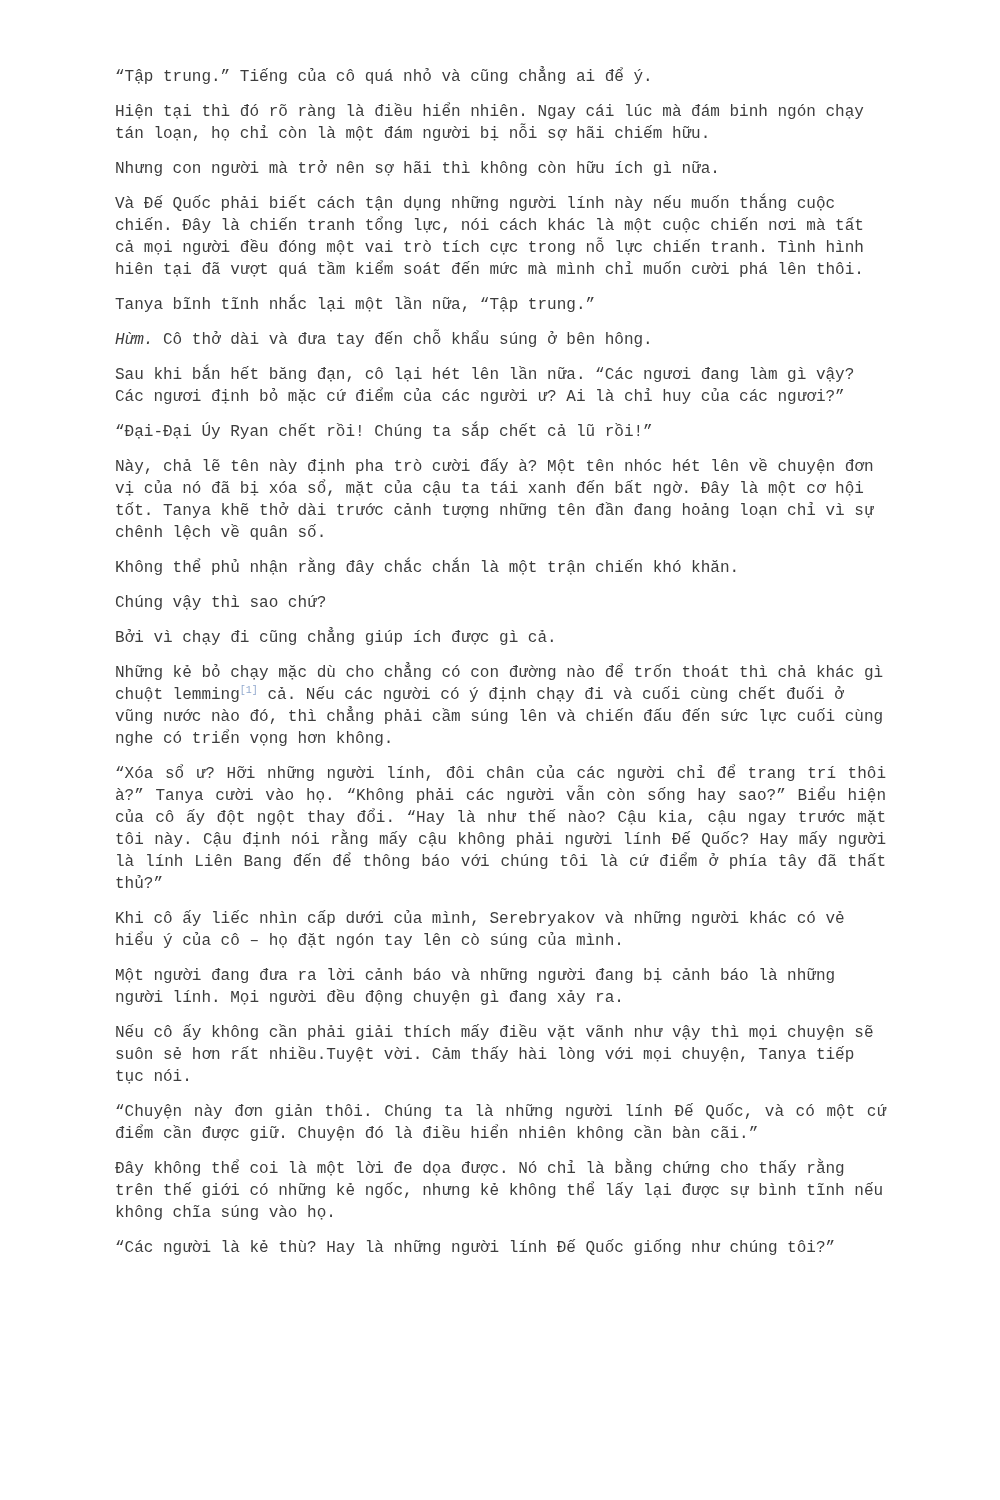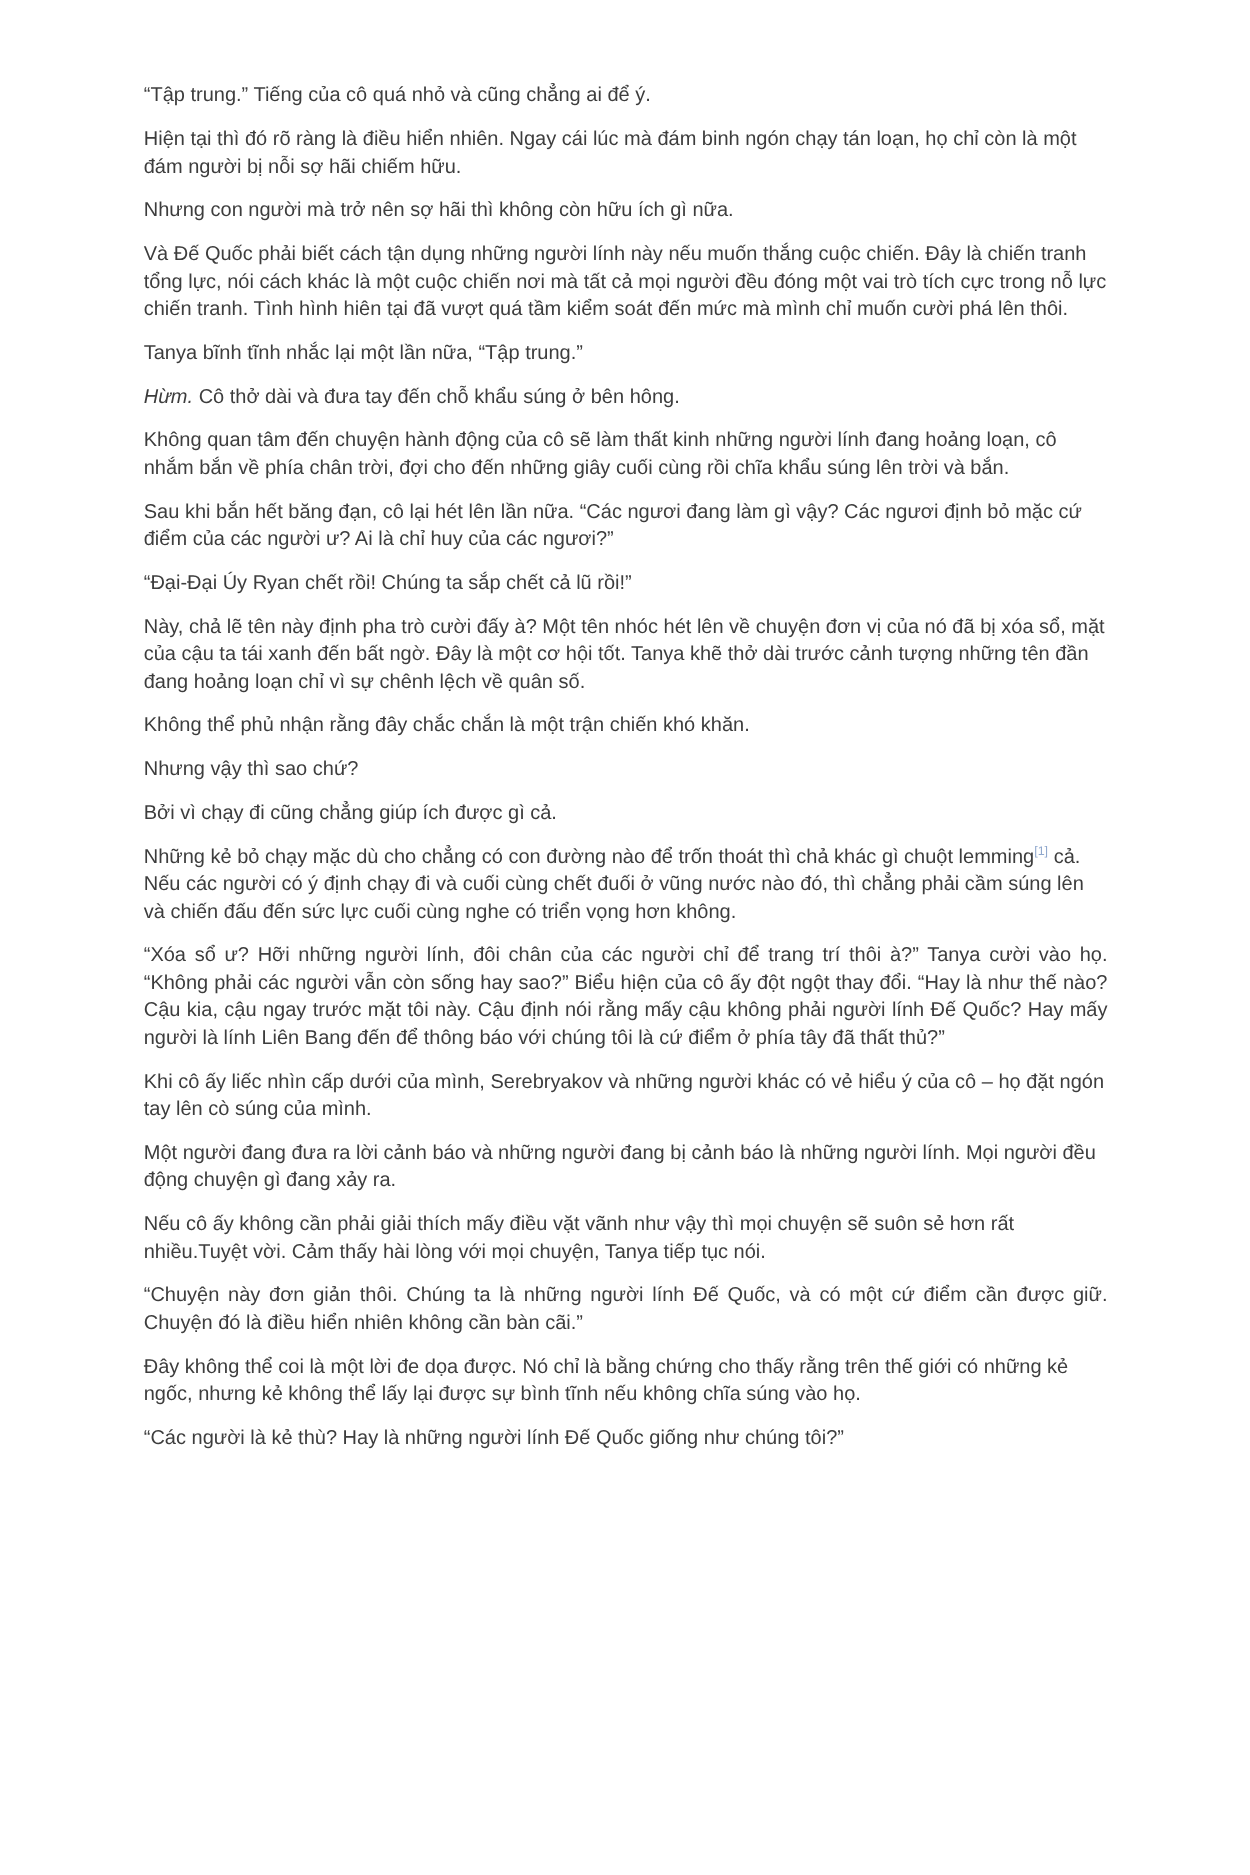--- a/index.html
+++ b/index.html
@@ -19,6 +19,7 @@
     height: 1052px;
     padding: 66px 114px 40px 115px;
     background: var(--page-bg, #ffffff);
+    font-family: Liberation Mono, monospace;
   }
   .paragraphs p {
     margin: 0 0 13px 0;

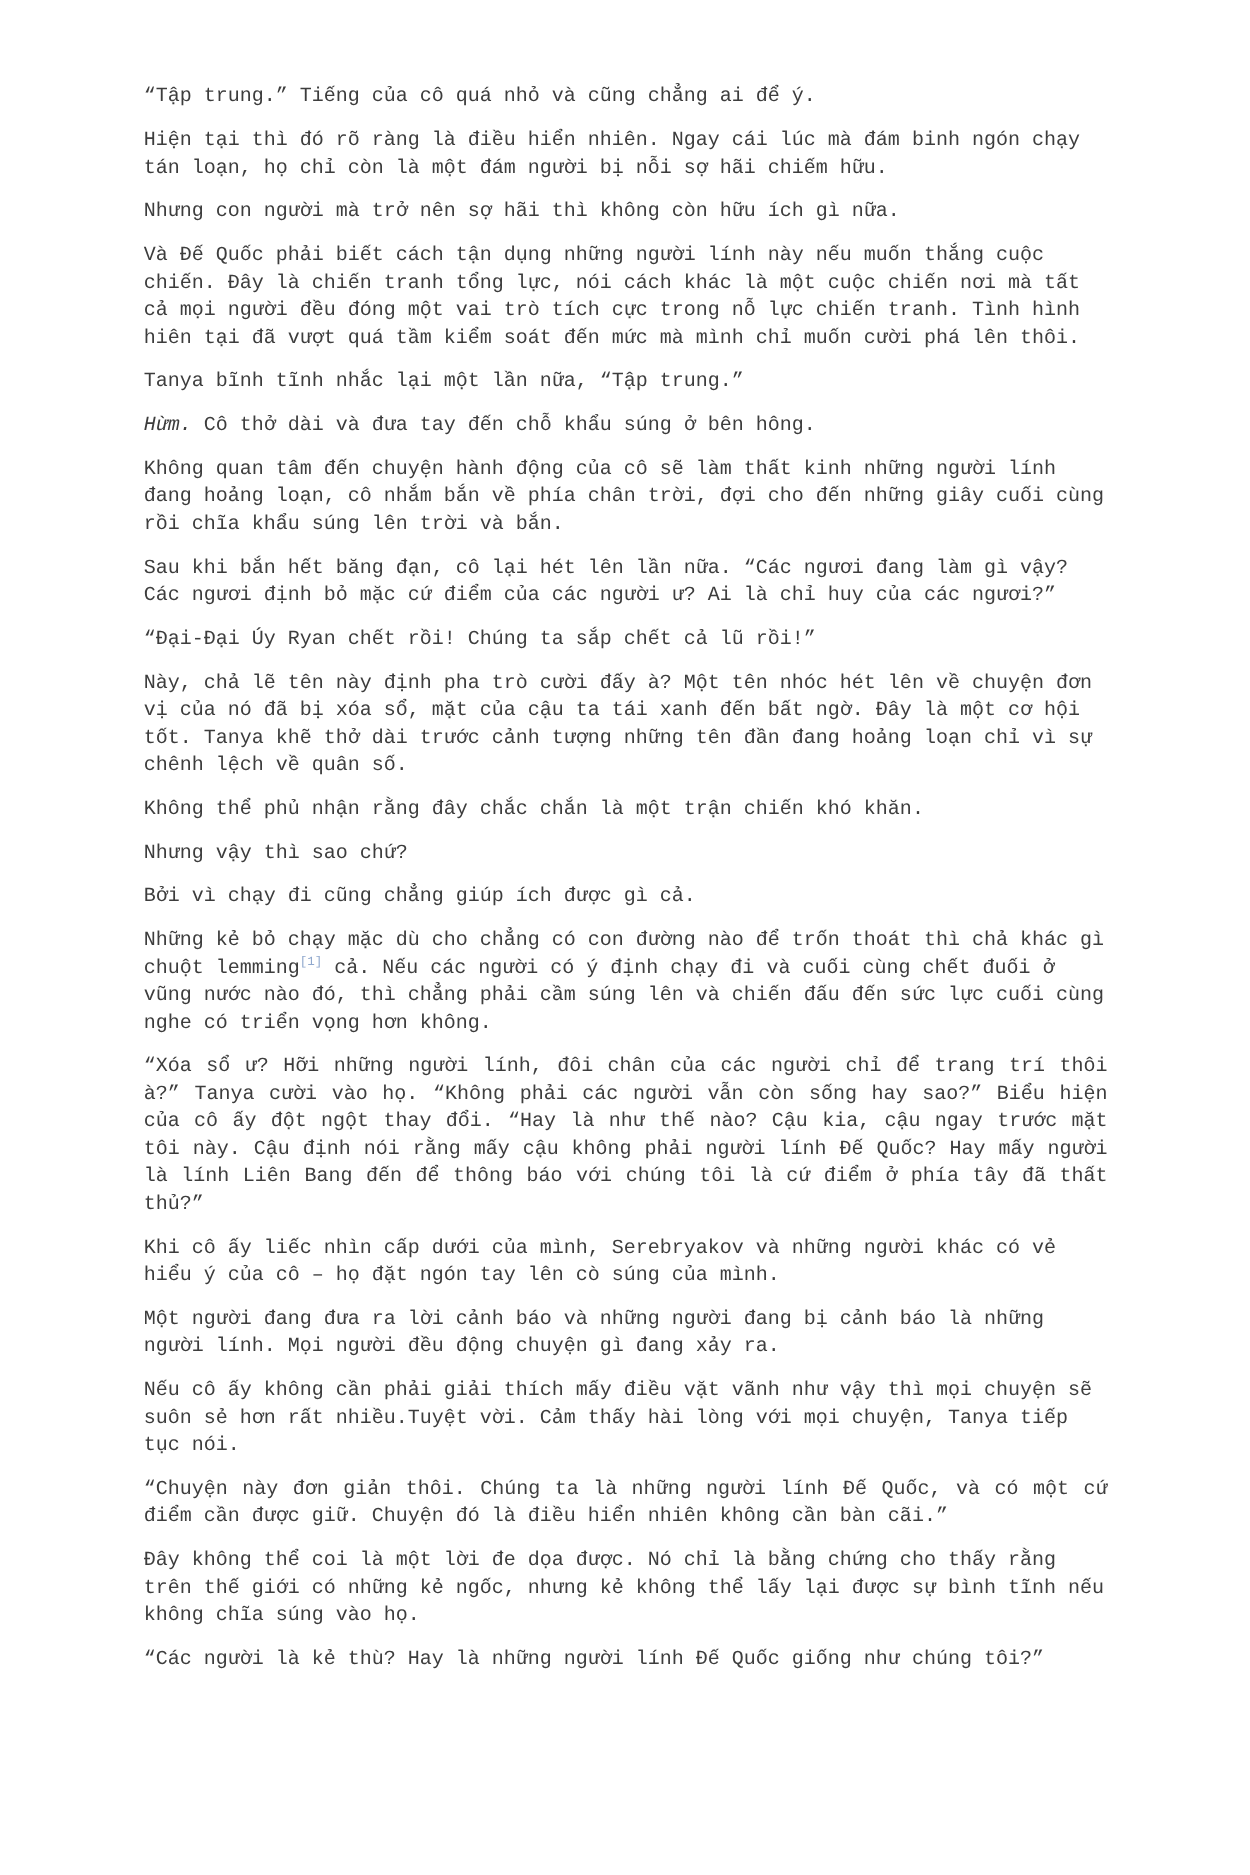--- a/index.html
+++ b/index.html
@@ -53,7 +53,6 @@
       <p><span>Và Đế Quốc phải biết cách tận dụng những người lính này nếu muốn thắng cuộc chiến. Đây là chiến tranh tổng lực, nói cách khác là một cuộc chiến nơi mà tất cả mọi người đều đóng một vai trò tích cực trong nỗ lực chiến tranh. Tình hình hiên tại đã vượt quá tầm kiểm soát đến mức mà mình chỉ muốn cười phá lên thôi.</span></p>
       <p><span>Tanya bĩnh tĩnh nhắc lại một lần nữa, “Tập trung.”</span></p>
       <p><em>Hừm.</em><span> Cô thở dài và đưa tay đến chỗ khẩu súng ở bên hông.</span></p>
-      <p><span>Không quan tâm đến chuyện hành động của cô sẽ làm thất kinh những người lính đang hoảng loạn, cô nhắm bắn về phía chân trời, đợi cho đến những giây cuối cùng rồi chĩa khẩu súng lên trời và bắn.</span></p>
       <p><span>Sau khi bắn hết băng đạn, cô lại hét lên lần nữa. “Các ngươi đang làm gì vậy? Các ngươi định bỏ mặc cứ điểm của các người ư? Ai là chỉ huy của các ngươi?”</span></p>
       <p><span>“Đại-Đại Úy Ryan chết rồi! Chúng ta sắp chết cả lũ rồi!”</span></p>
       <p><span>Này, chả lẽ tên này định pha trò cười đấy à? Một tên nhóc hét lên về chuyện đơn vị của nó đã bị xóa sổ, mặt của cậu ta tái xanh đến bất ngờ. Đây là một cơ hội tốt. Tanya khẽ thở dài trước cảnh tượng những tên đần đang hoảng loạn chỉ vì sự chênh lệch về quân số.</span></p>

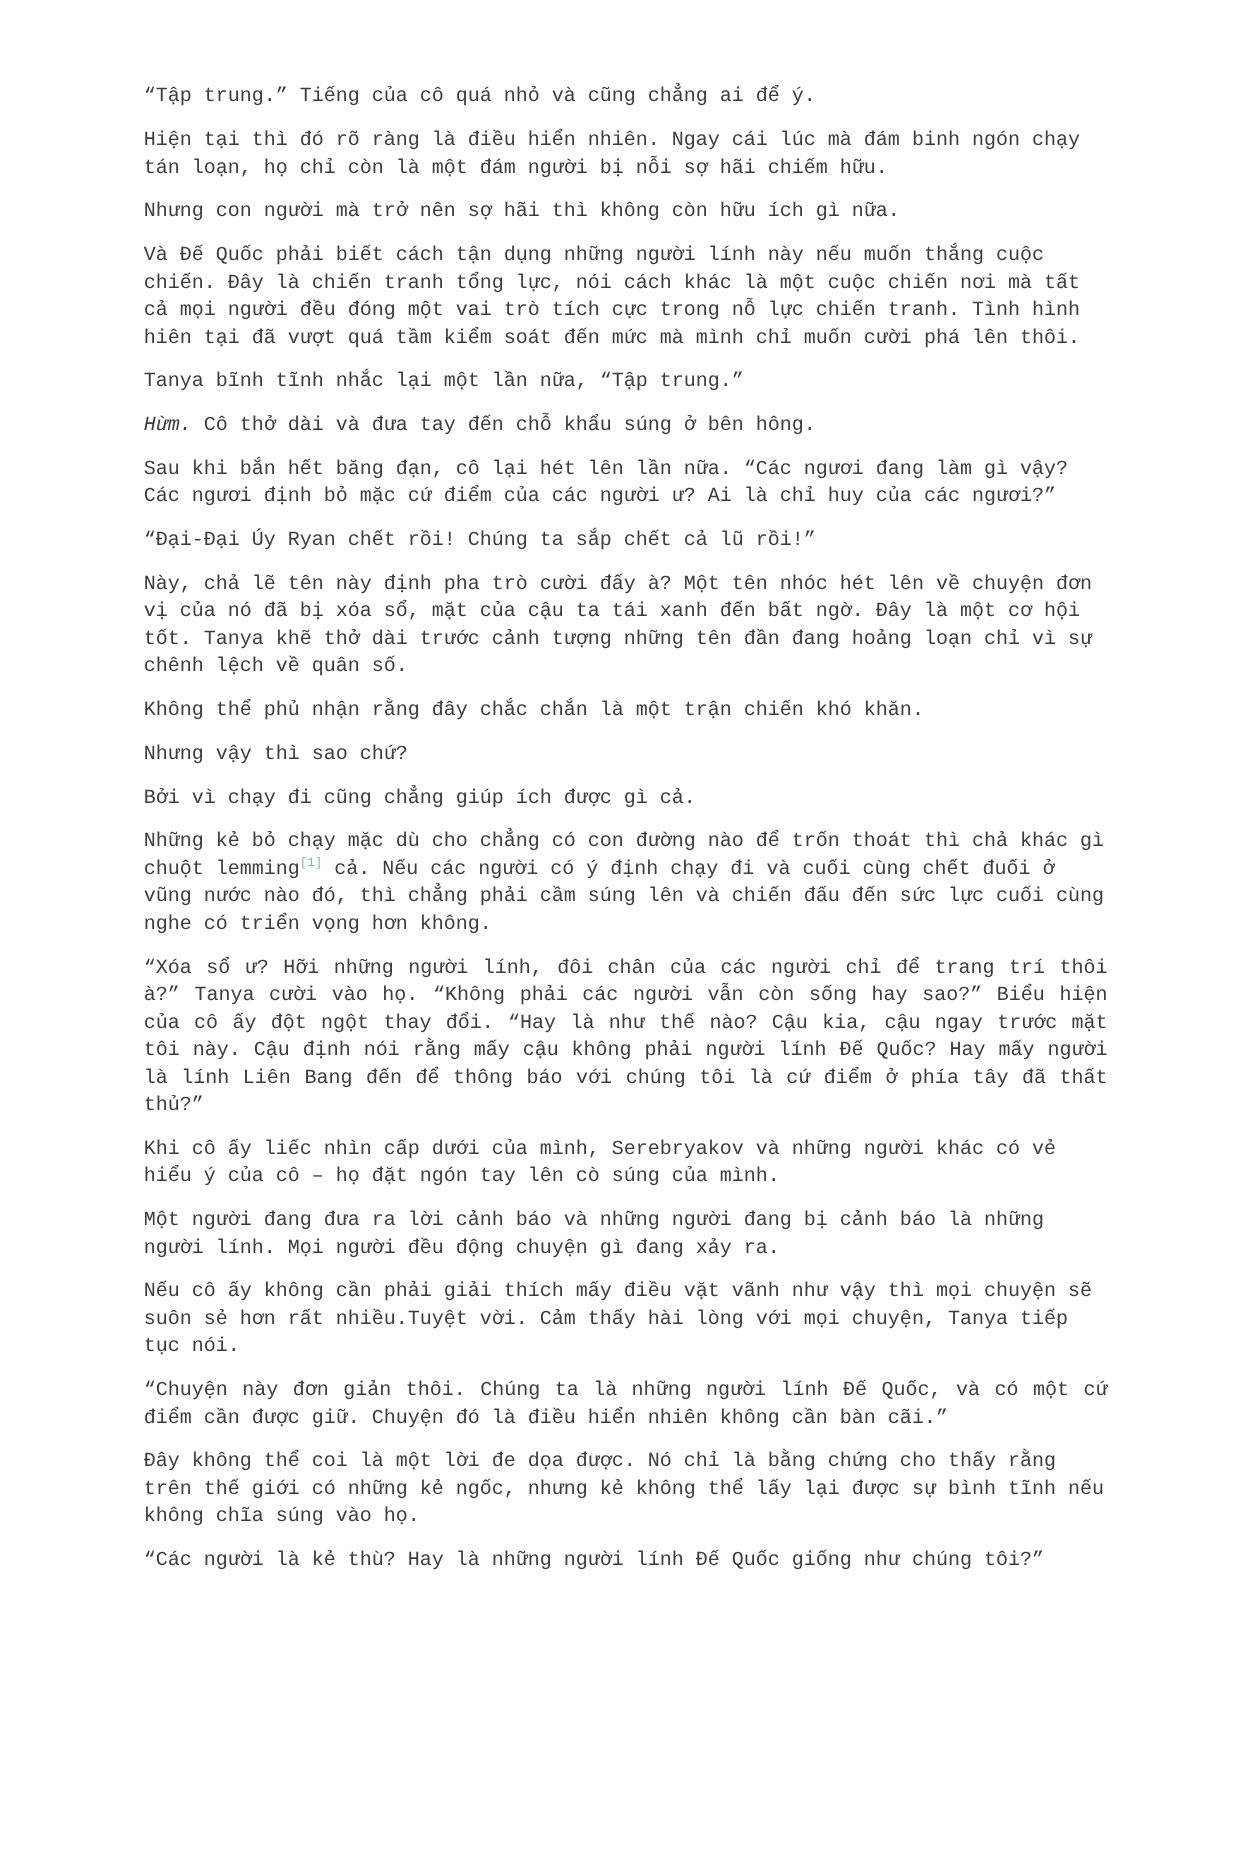--- a/index.html
+++ b/index.html
@@ -57,7 +57,7 @@
       <p><span>“Đại-Đại Úy Ryan chết rồi! Chúng ta sắp chết cả lũ rồi!”</span></p>
       <p><span>Này, chả lẽ tên này định pha trò cười đấy à? Một tên nhóc hét lên về chuyện đơn vị của nó đã bị xóa sổ, mặt của cậu ta tái xanh đến bất ngờ. Đây là một cơ hội tốt. Tanya khẽ thở dài trước cảnh tượng những tên đần đang hoảng loạn chỉ vì sự chênh lệch về quân số.</span></p>
       <p><span>Không thể phủ nhận rằng đây chắc chắn là một trận chiến khó khăn.</span></p>
-      <p><span>Nhưng vậy thì sao chứ?</span></p>
+      <p><span>Chúng vậy thì sao chứ?</span></p>
       <p><span>Bởi vì chạy đi cũng chẳng giúp ích được gì cả.</span></p>
       <p><span>Những kẻ bỏ chạy mặc dù cho chẳng có con đường nào để trốn thoát thì chả khác gì chuột lemming</span><sup class="footnote">[1]</sup><span> cả. Nếu các người có ý định chạy đi và cuối cùng chết đuối ở vũng nước nào đó, thì chẳng phải cầm súng lên và chiến đấu đến sức lực cuối cùng nghe có triển vọng hơn không.</span></p>
       <p class="justify"><span>“Xóa sổ ư? Hỡi những người lính, đôi chân của các người chỉ để trang trí thôi à?” Tanya cười vào họ. “Không phải các người vẫn còn sống hay sao?” Biểu hiện của cô ấy đột ngột thay đổi. “Hay là như thế nào? Cậu kia, cậu ngay trước mặt tôi này. Cậu định nói rằng mấy cậu không phải người lính Đế Quốc? Hay mấy người là lính Liên Bang đến để thông báo với chúng tôi là cứ điểm ở phía tây đã thất thủ?”</span></p>

